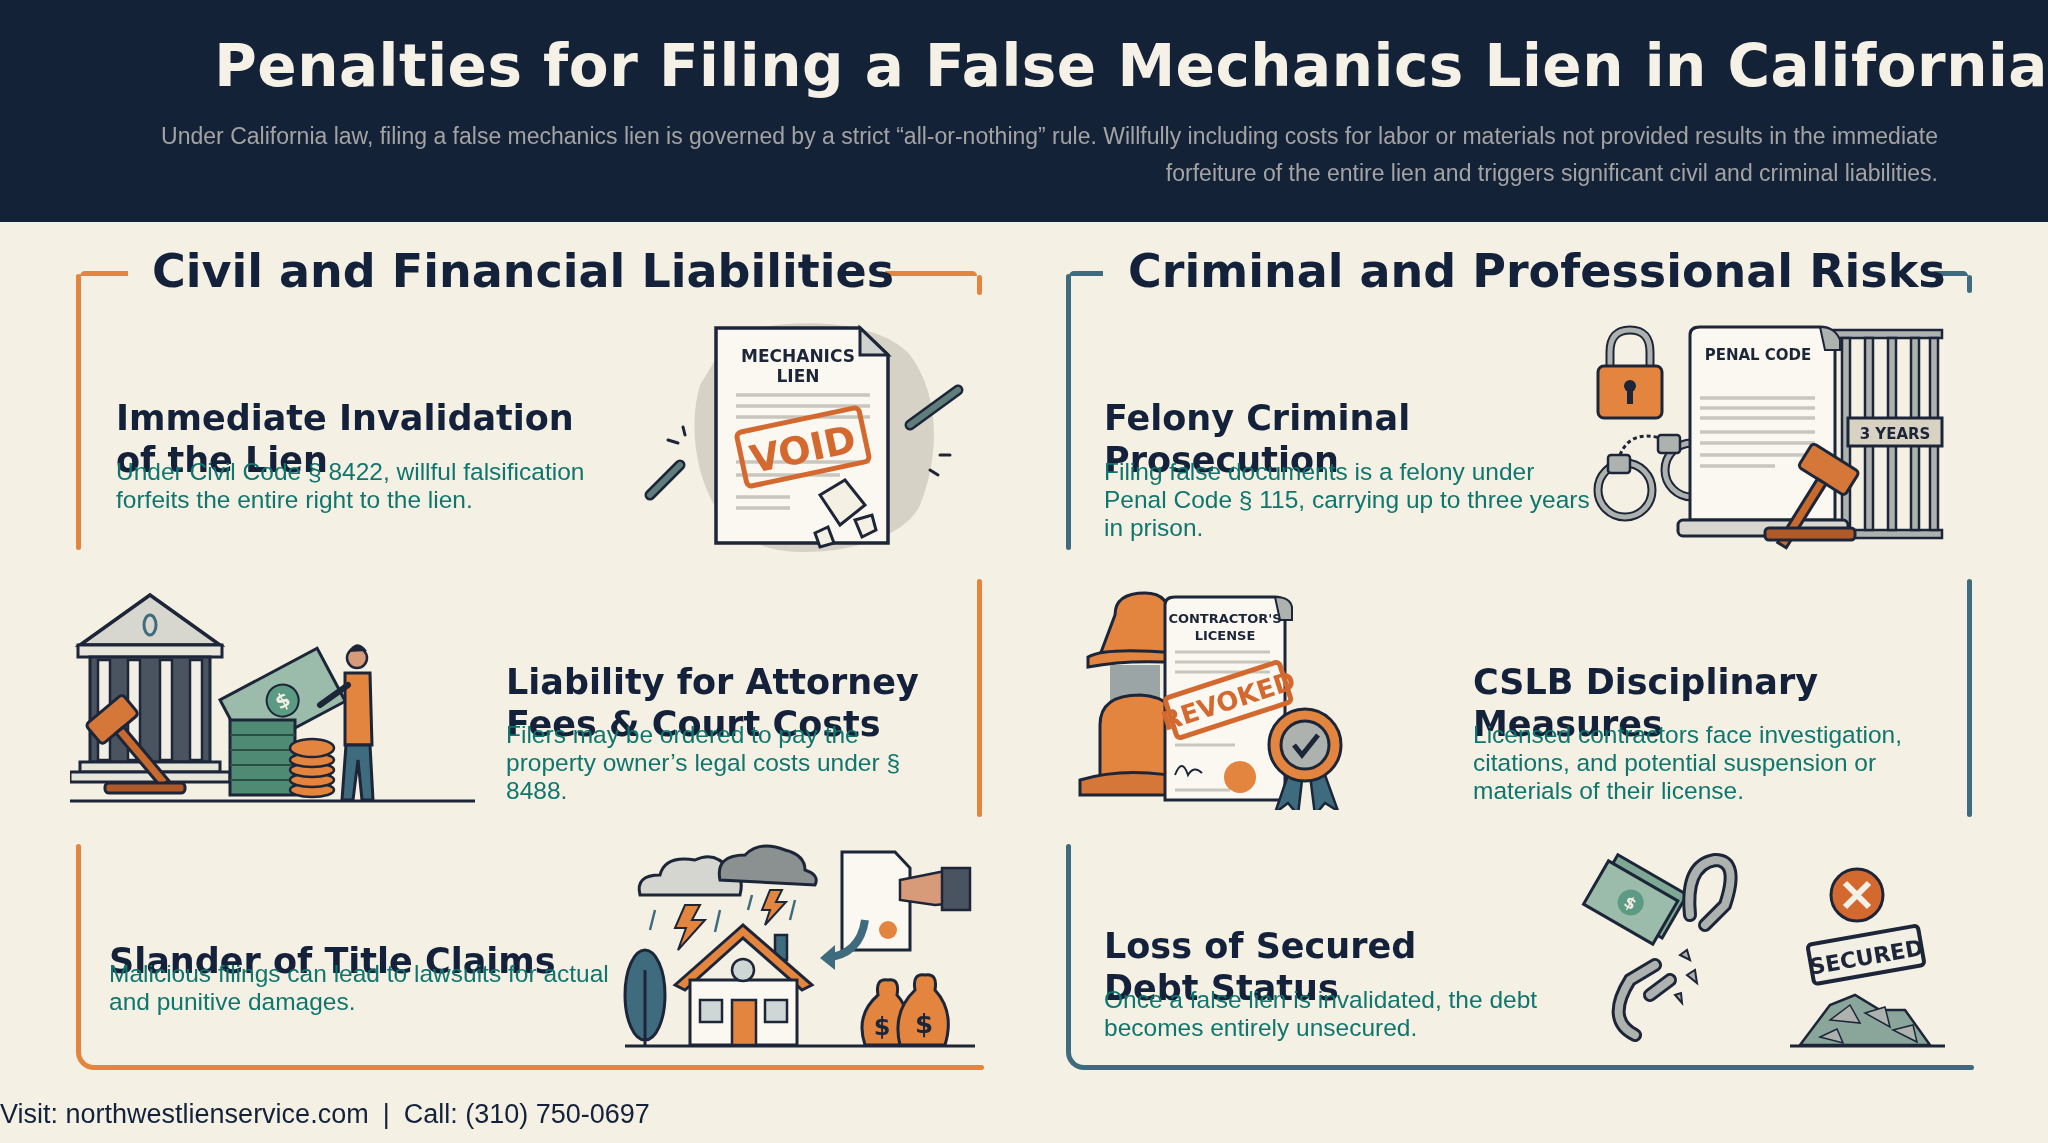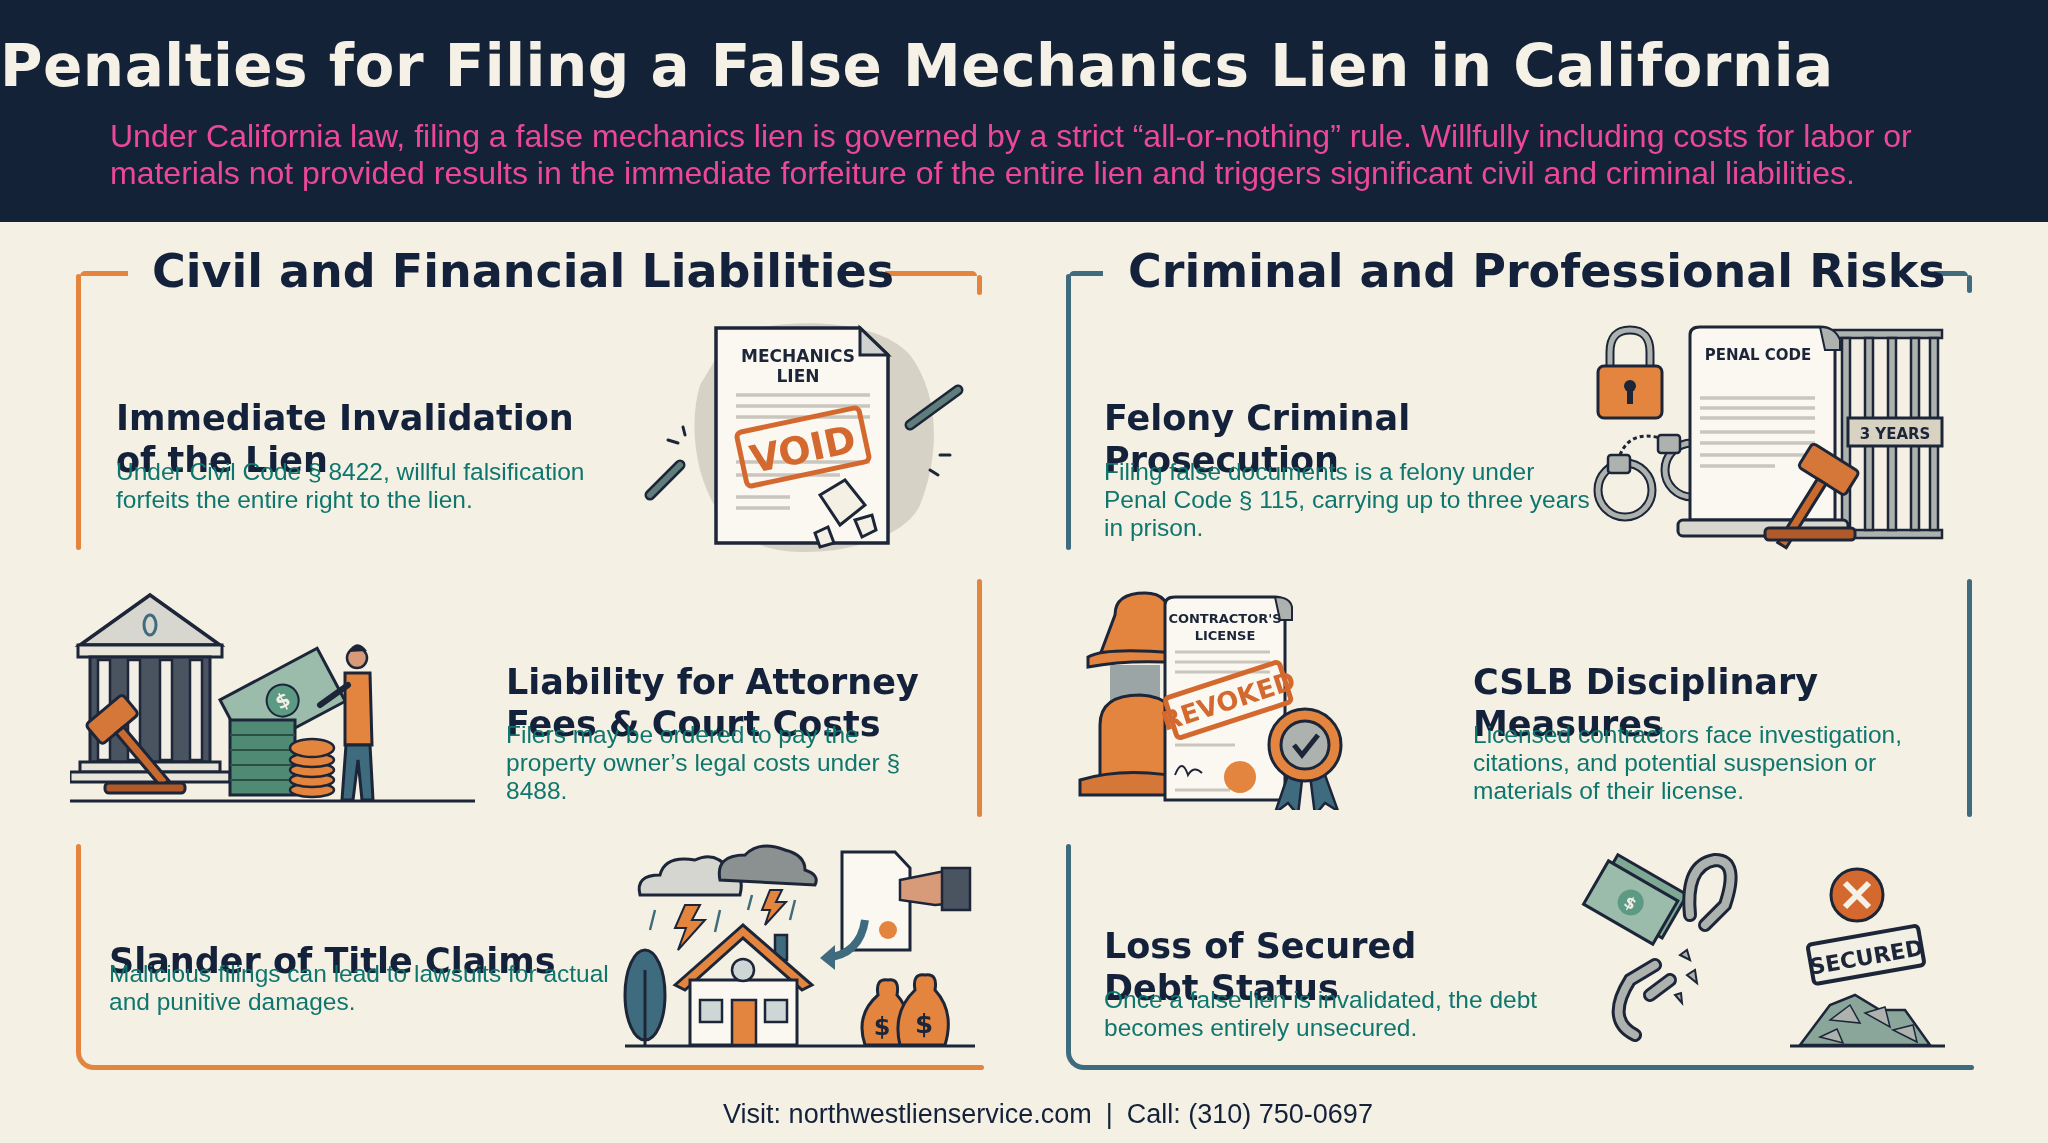--- a/index.html
+++ b/index.html
@@ -14,7 +14,7 @@
     position: absolute; left: 0; top: 0; width: 2048px; height: 222px;
     background: #142238;
     color: #f5f1e6;
-    text-align: left;
+    text-align: right;
   }
   .header .title {
     position: absolute; left: 0; right: 0; top: 32px;

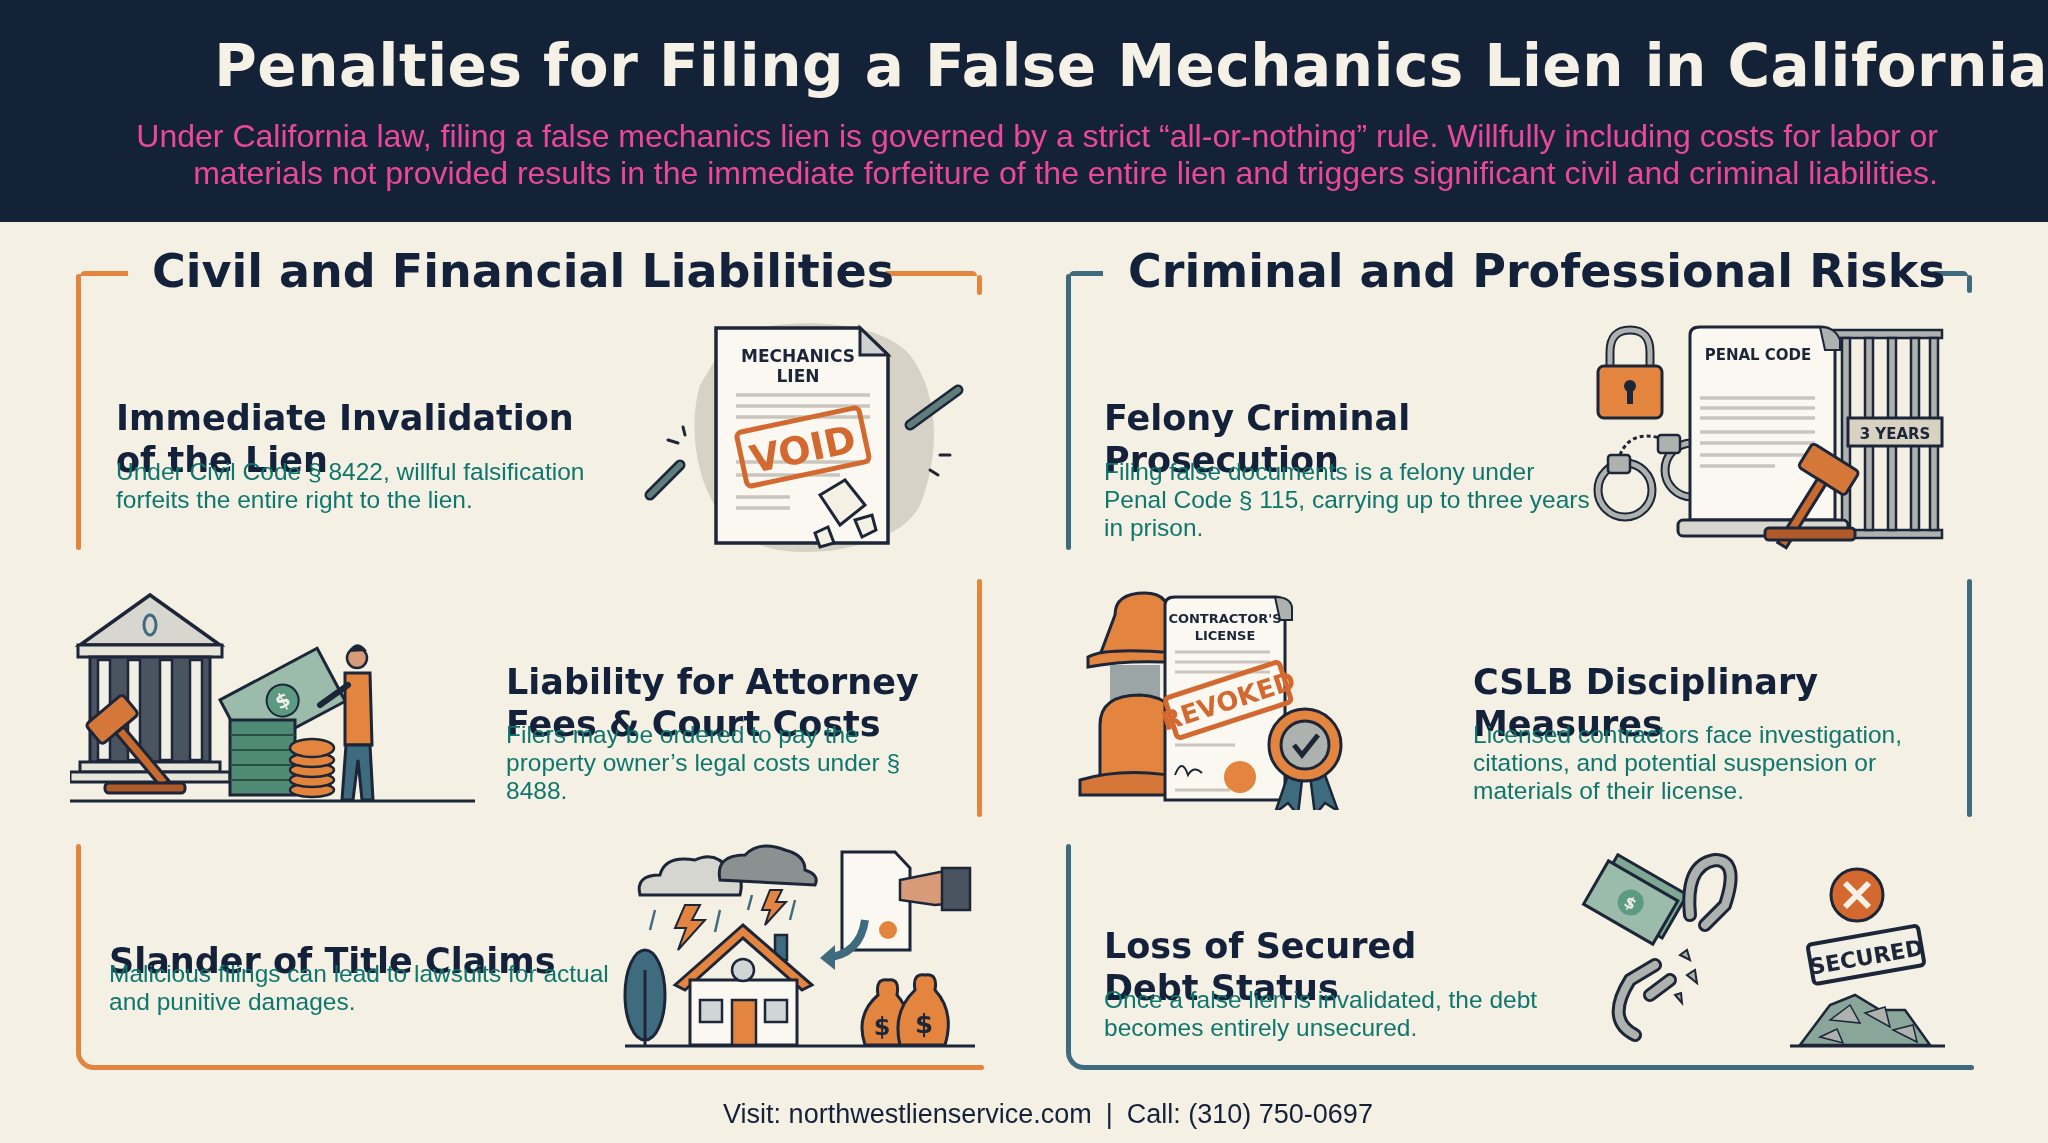--- a/index.html
+++ b/index.html
@@ -23,9 +23,9 @@
   }
   .header .subtitle {
     position: absolute; left: 110px; right: 110px; top: 118px;
-    font-size: 32px; line-height: 37px;
+    font-size: 23px; line-height: 37px;
     font-family: "Liberation Sans", sans-serif;
-    color: #ec4899;
+    color: #a3a3a3;
   }
 
   .section-title {

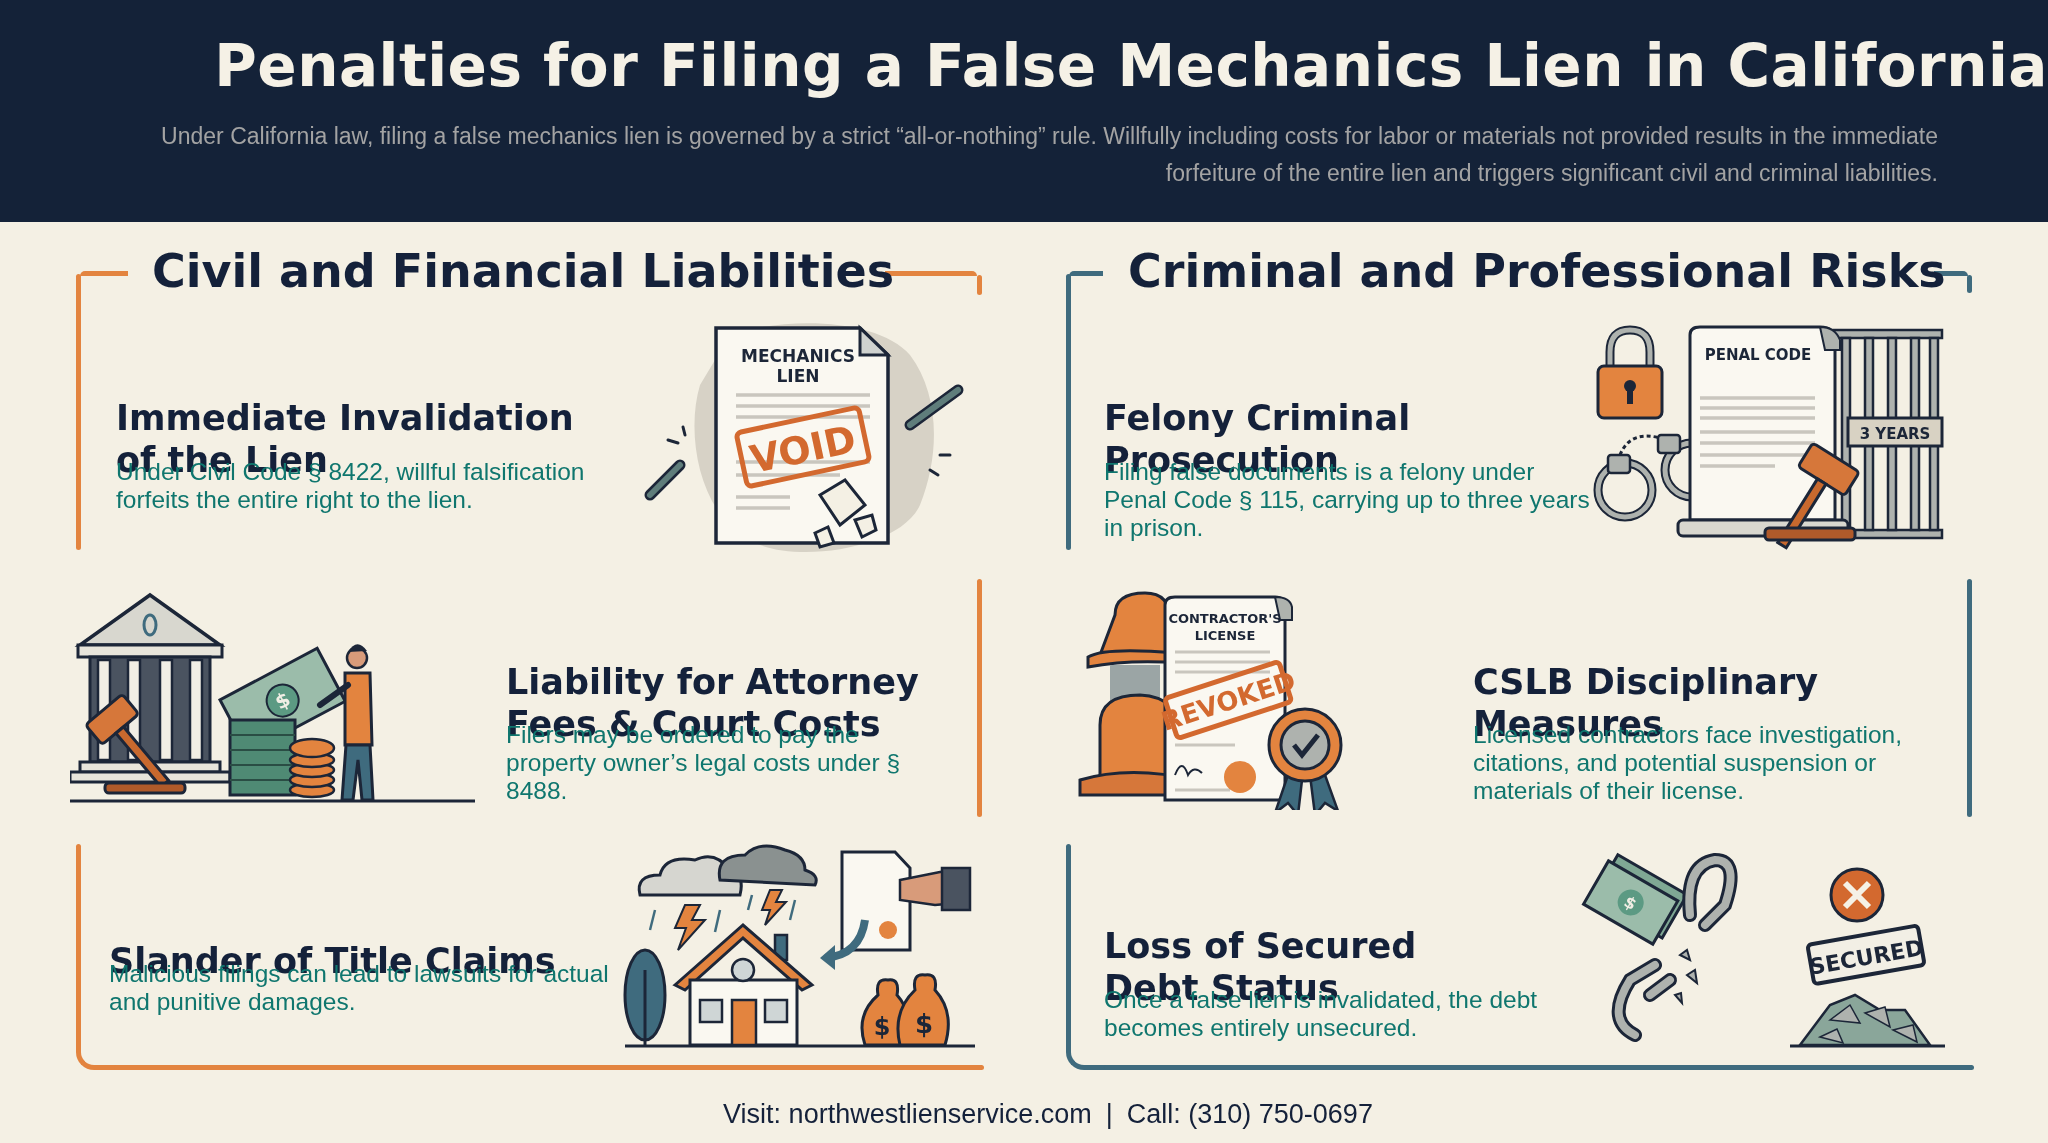--- a/index.html
+++ b/index.html
@@ -47,8 +47,8 @@
 
   .illus { position: absolute; }
   .footer {
-    position: absolute; left: 0; right: 0; top: 1099px; text-align: center;
-    font-family: "Liberation Sans", sans-serif; font-size: 27px; color: #14213a; padding-left: 48px;
+    position: absolute; left: 0; right: 0; top: 1099px; 
+    font-family: "Liberation Sans", sans-serif; font-size: 27px; color: #14213a;
   }
   .footer .sep { margin: 0 14px; }
 </style>

